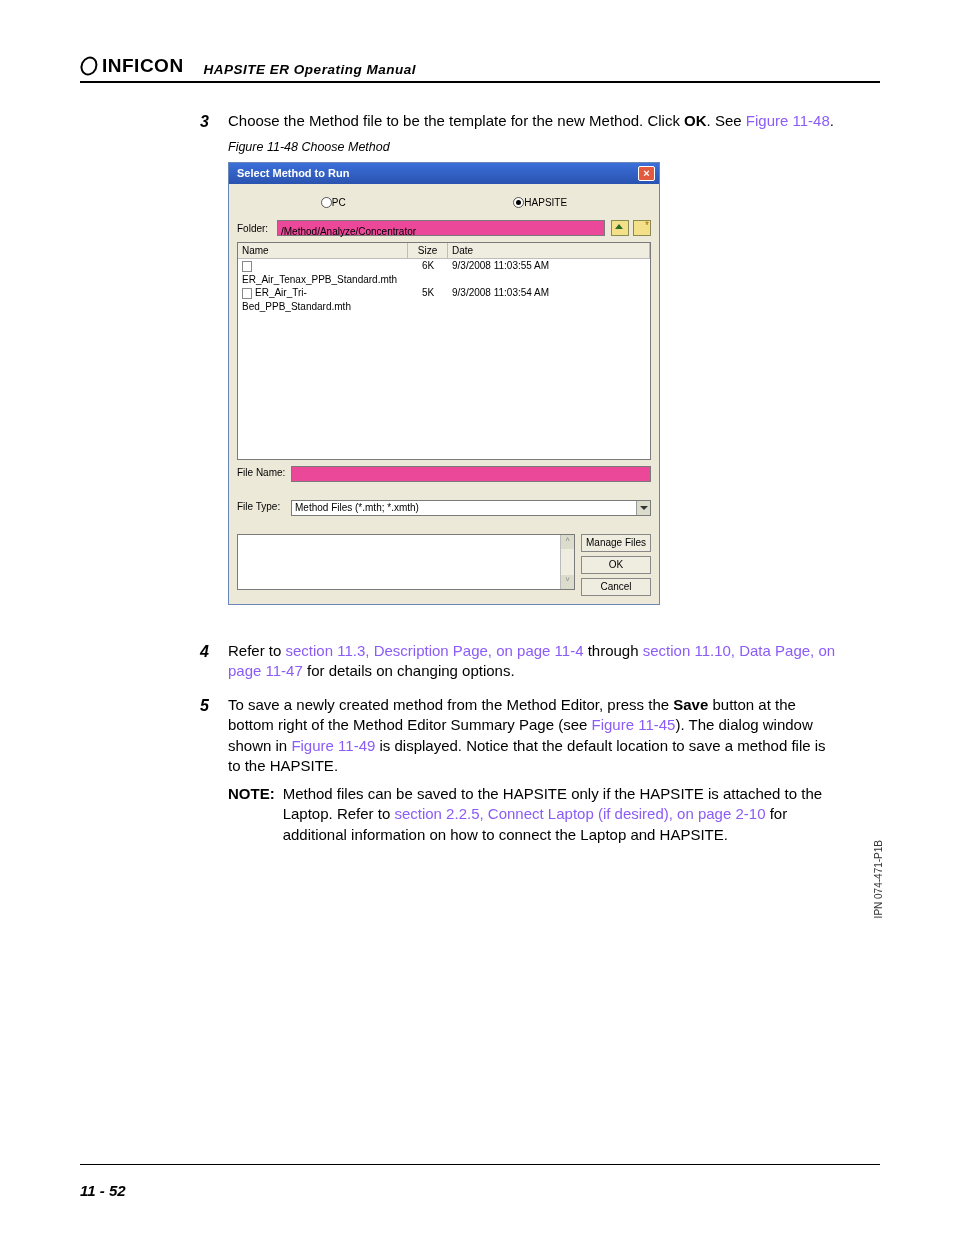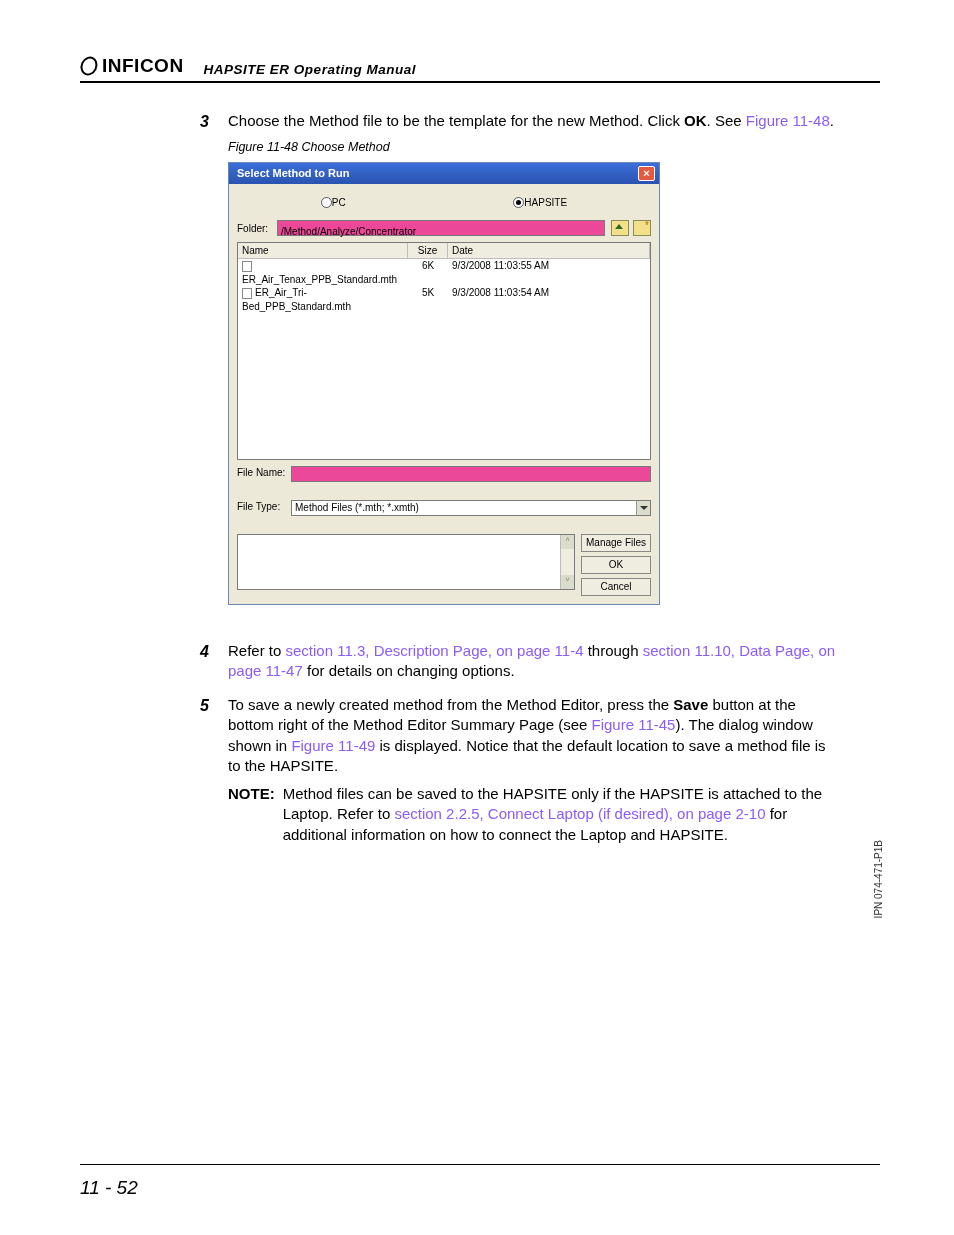--- a/index.html
+++ b/index.html
@@ -188,7 +188,7 @@
 
   .page-number {
     position:absolute; left:80px; bottom:36px;
-    font-style: italic; font-weight:normal; font-size:19px;
+    font-style: italic; font-weight:bold; font-size:15px;
   }
   .side-ipn {
     position:absolute; right:70px; top:840px;

